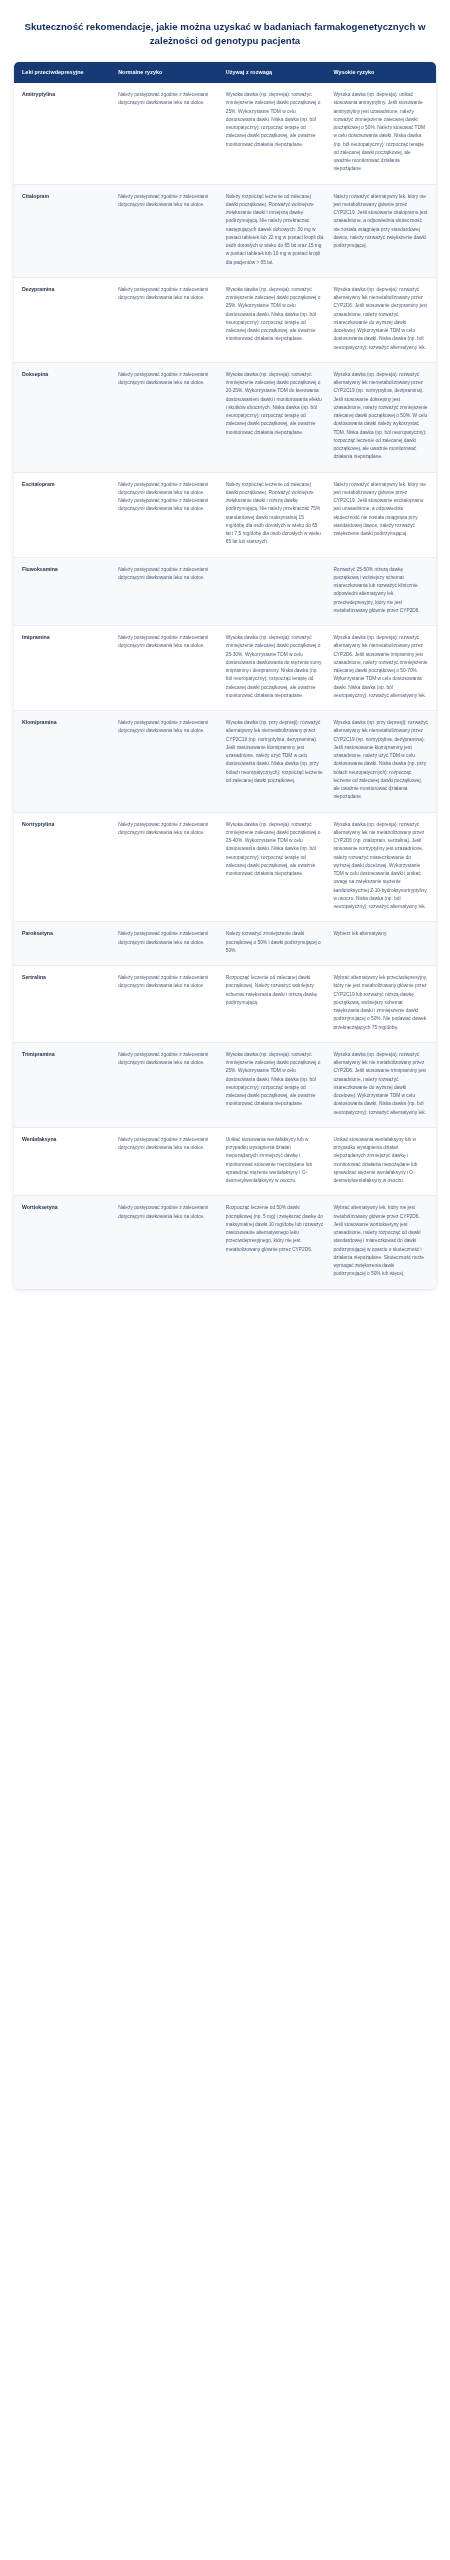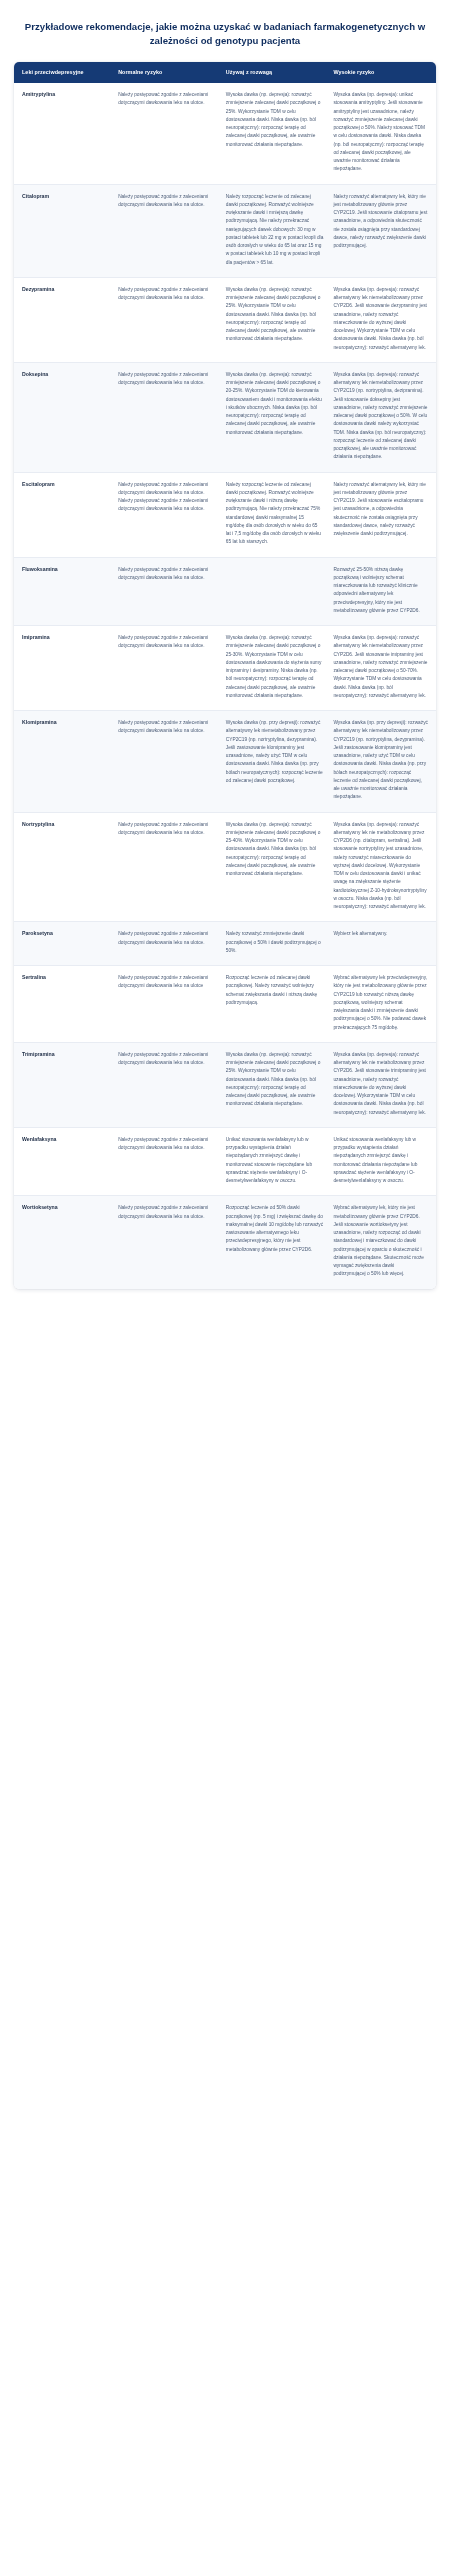--- a/index.html
+++ b/index.html
@@ -91,7 +91,7 @@
 
 <div class="page">
 
-  <h1 class="title">Przykładowe rekomendacje, jakie można uzyskać w badaniach farmakogenetycznych w zależności od genotypu pacjenta</h1>
+  <h1 class="title">Skuteczność rekomendacje, jakie można uzyskać w badaniach farmakogenetycznych w zależności od genotypu pacjenta</h1>
 
   <div class="table-shell">
     <table class="rec-table">

